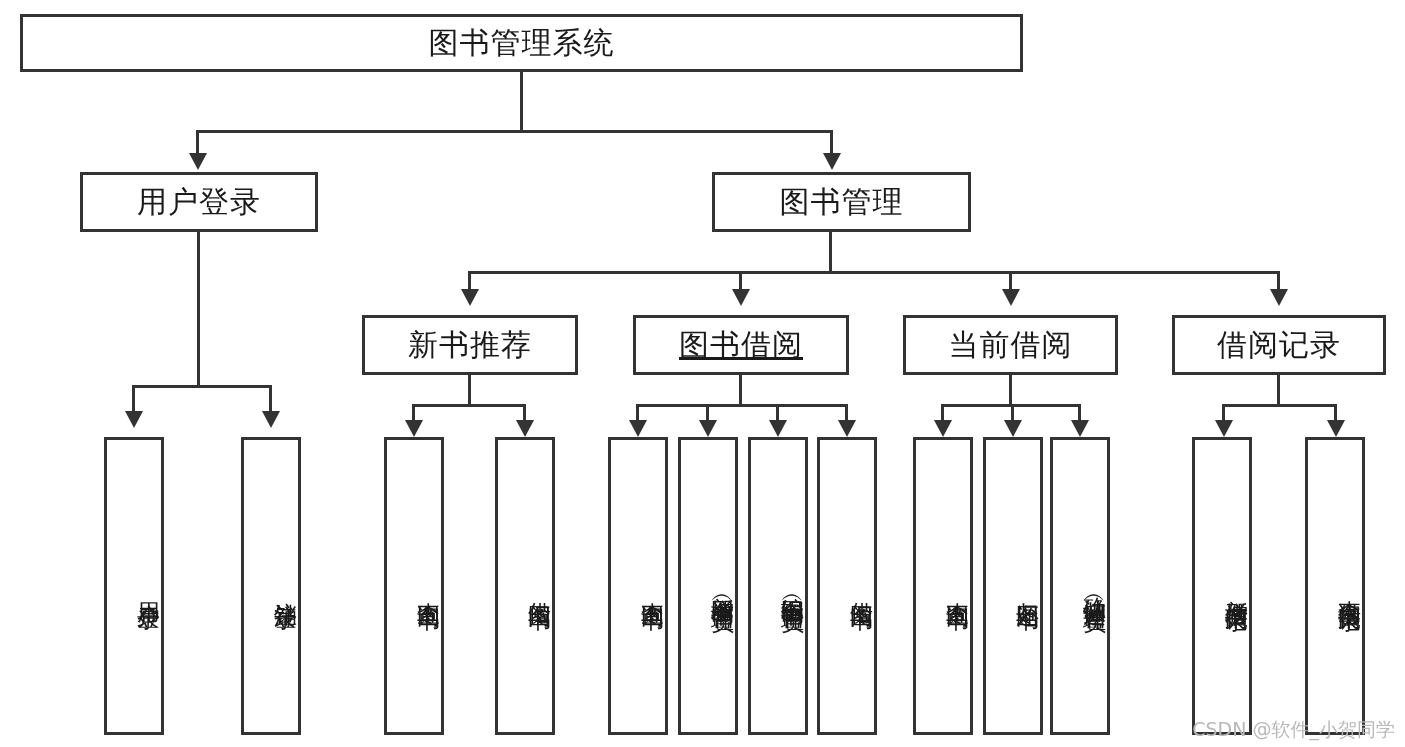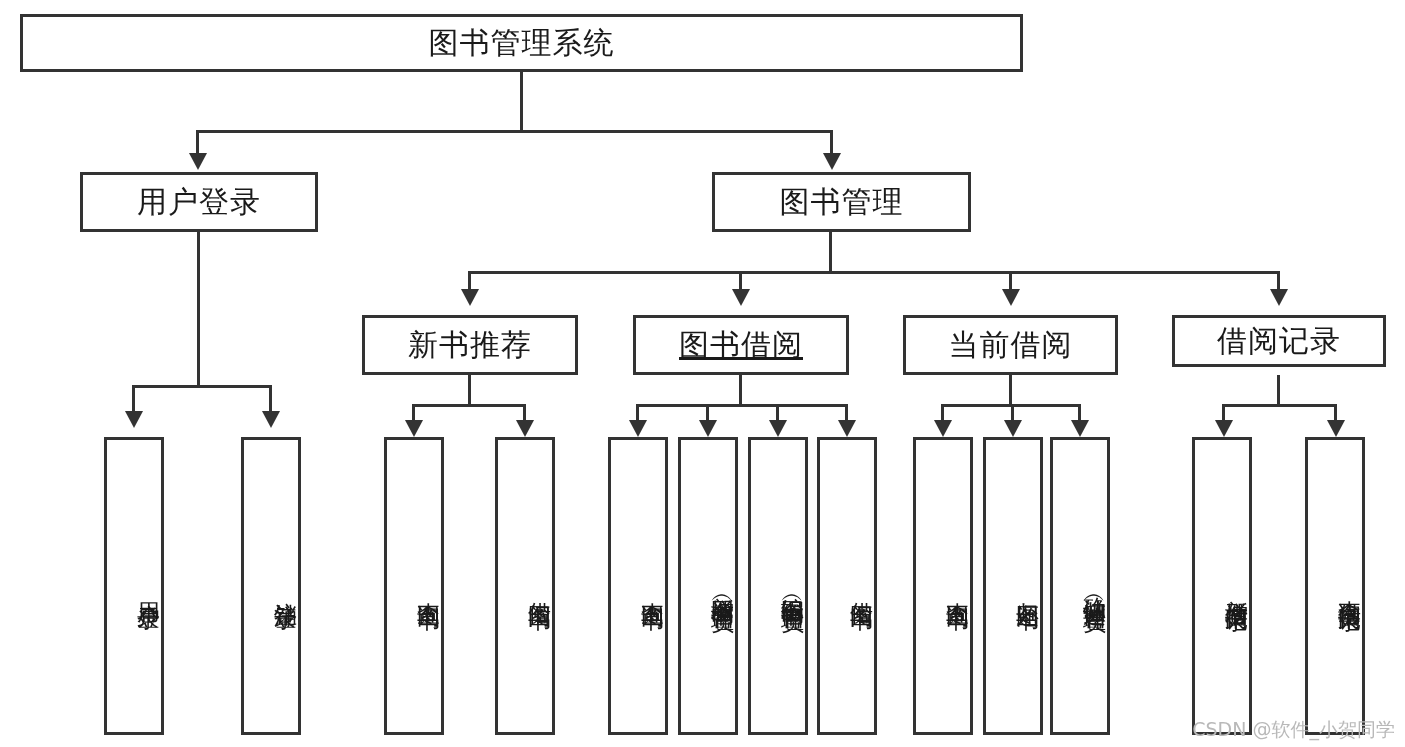--- a/index.html
+++ b/index.html
@@ -140,7 +140,7 @@
   <div class="node h" style="left:903px; top:315px; width:215px; height:60px;">
     <span>当前借阅</span>
   </div>
-  <div class="node h" style="left:1172px; top:315px; width:214px; height:52px;">
+  <div class="node h" style="left:1172px; top:315px; width:214px; height:60px;">
     <span>借阅记录</span>
   </div>
 

